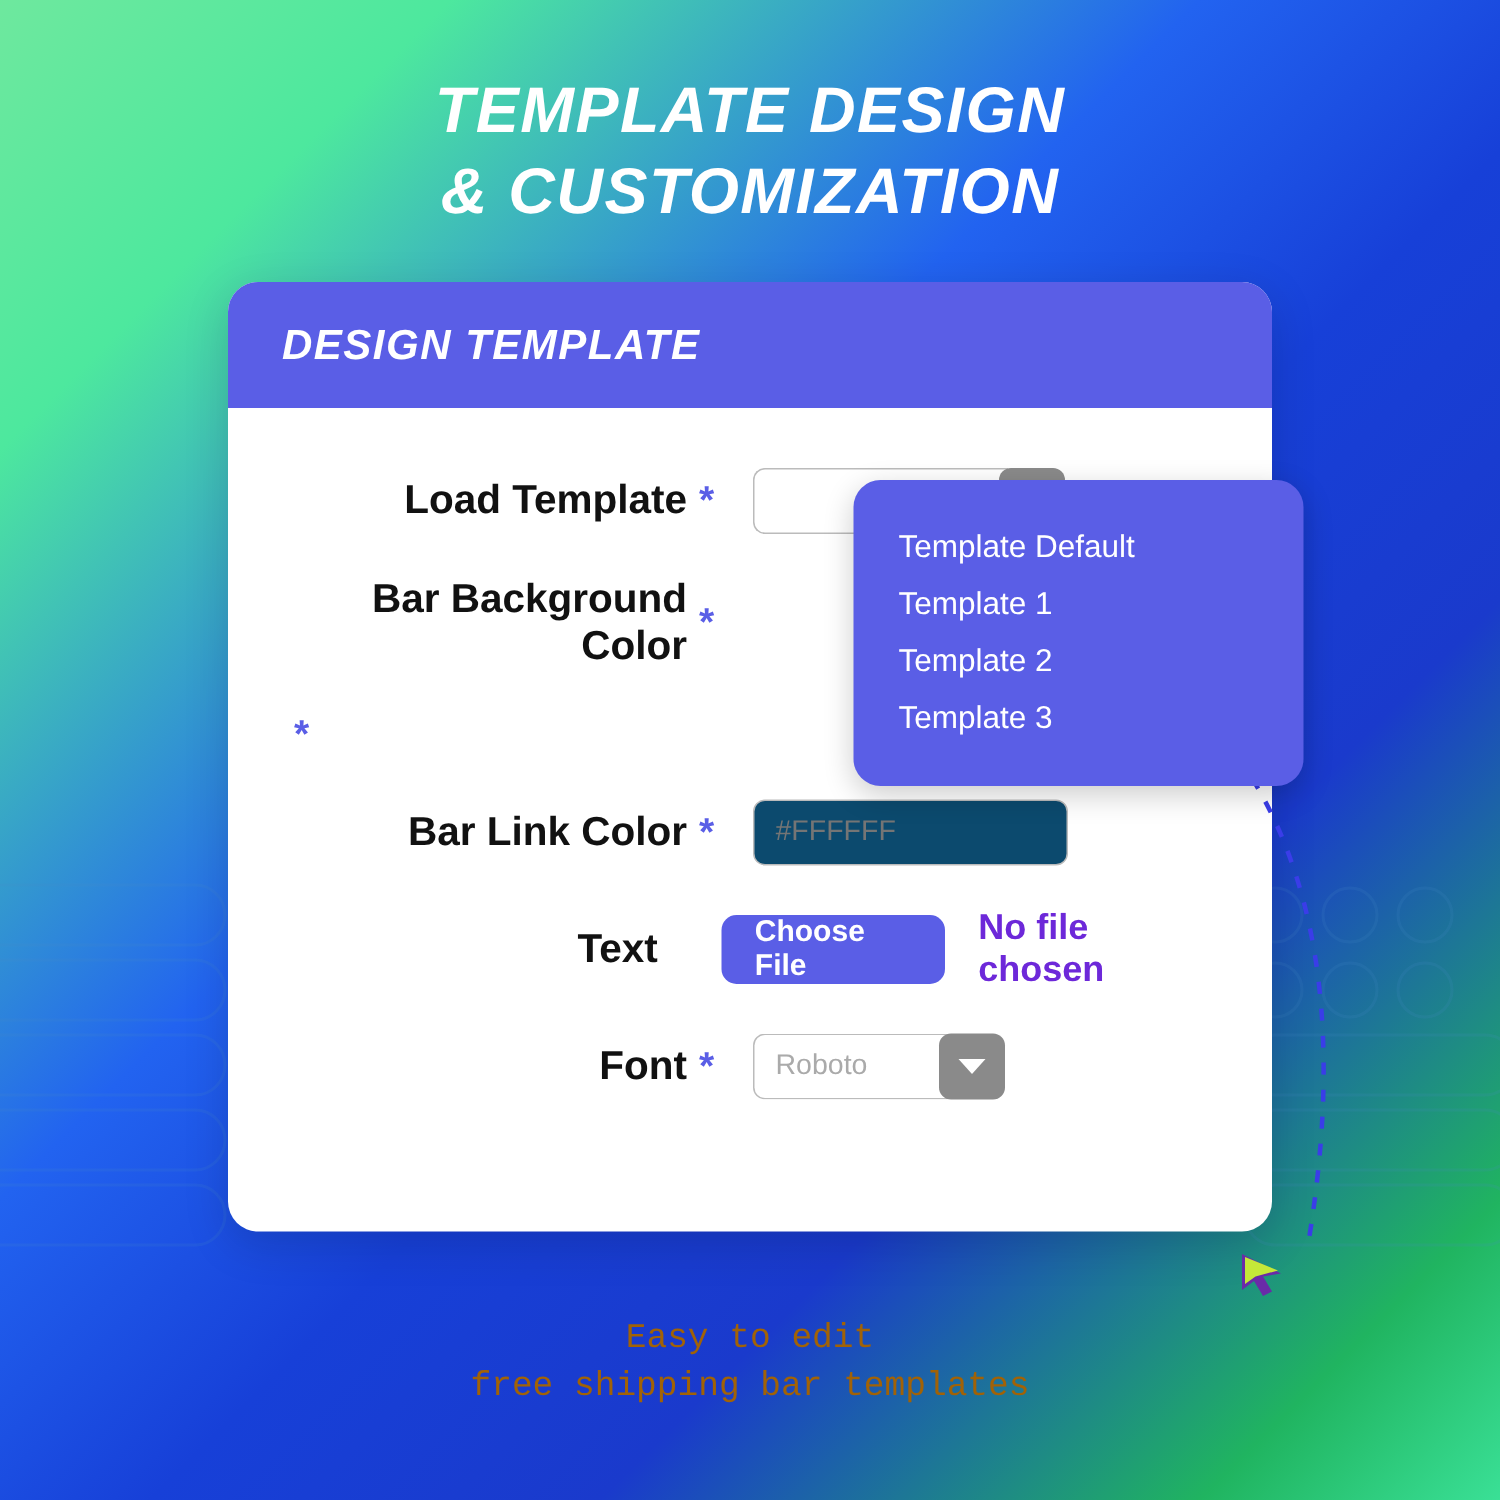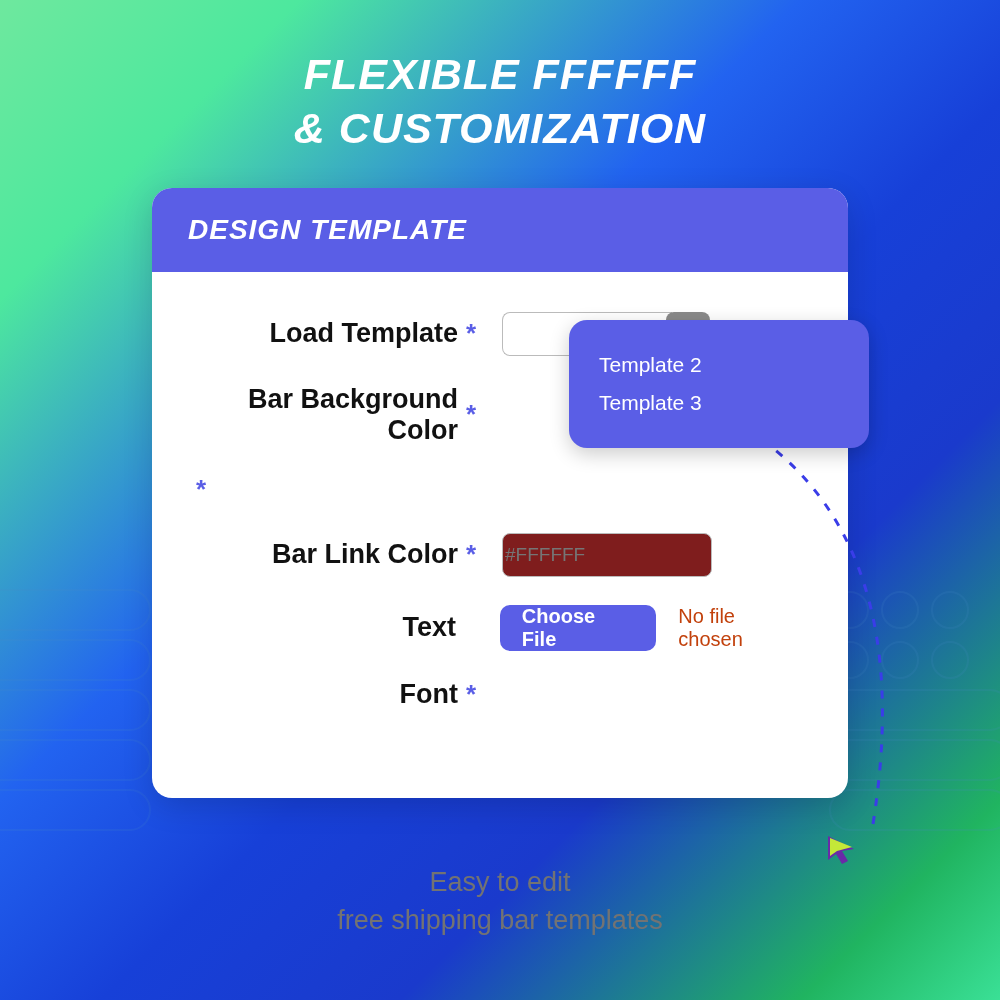--- a/index.html
+++ b/index.html
@@ -195,7 +195,7 @@
 </svg>
 
 <div class="heading">
-  <div>FLEXIBLE FFFFFF</div>
+  <div>TEMPLATE DESIGN</div>
   <div>&amp; CUSTOMIZATION</div>
 </div>
 

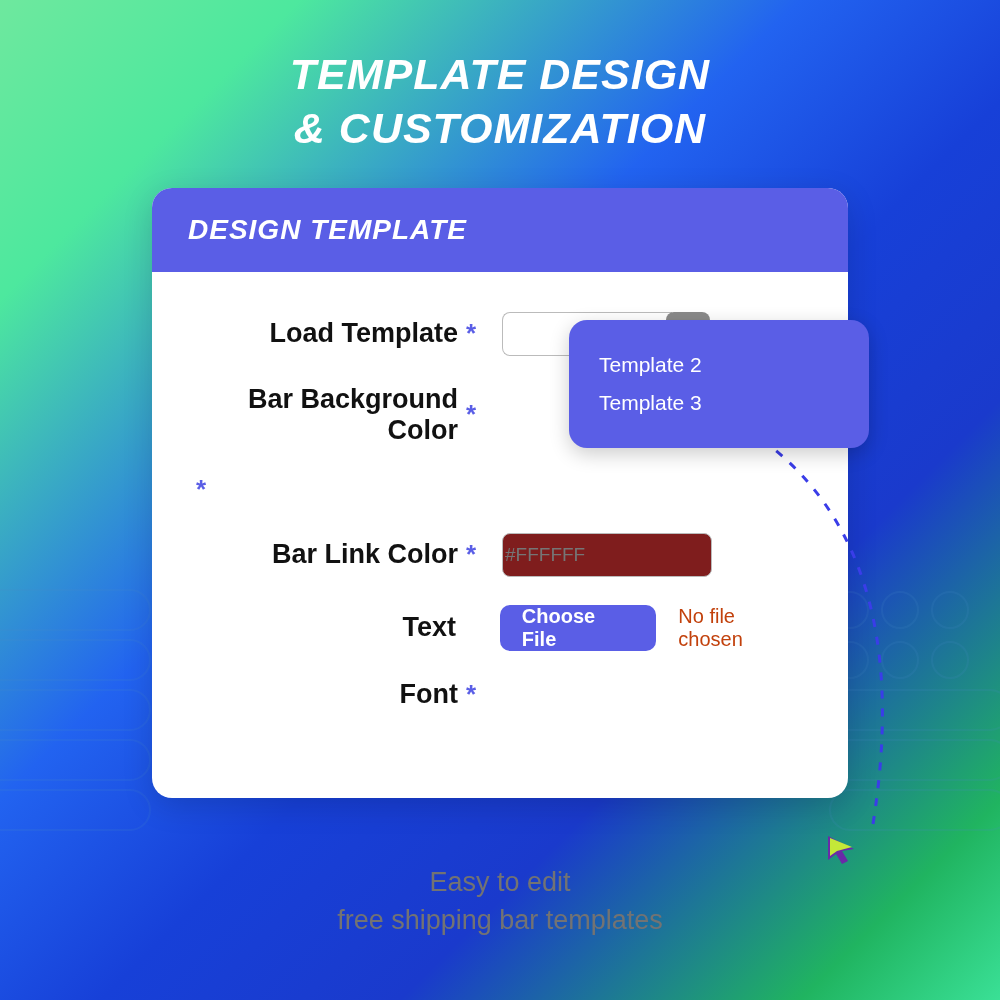--- a/index.html
+++ b/index.html
@@ -244,6 +244,7 @@
   </div>
 
   <div class="dropdown-popup">
+    <div>Template Default</div>
     <div>Template 2</div>
     <div>Template 3</div>
   </div>

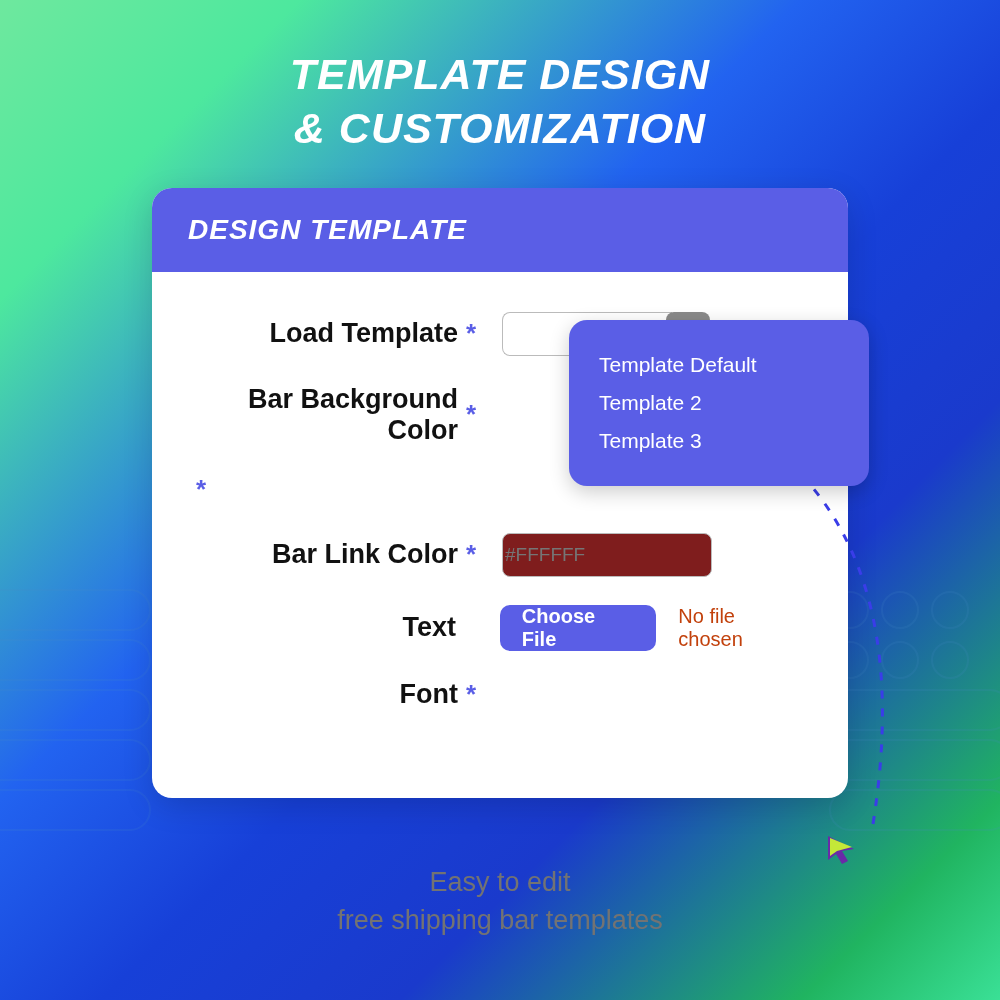--- a/index.html
+++ b/index.html
@@ -245,6 +245,7 @@
 
   <div class="dropdown-popup">
     <div>Template Default</div>
+    <div>Template 1</div>
     <div>Template 2</div>
     <div>Template 3</div>
   </div>

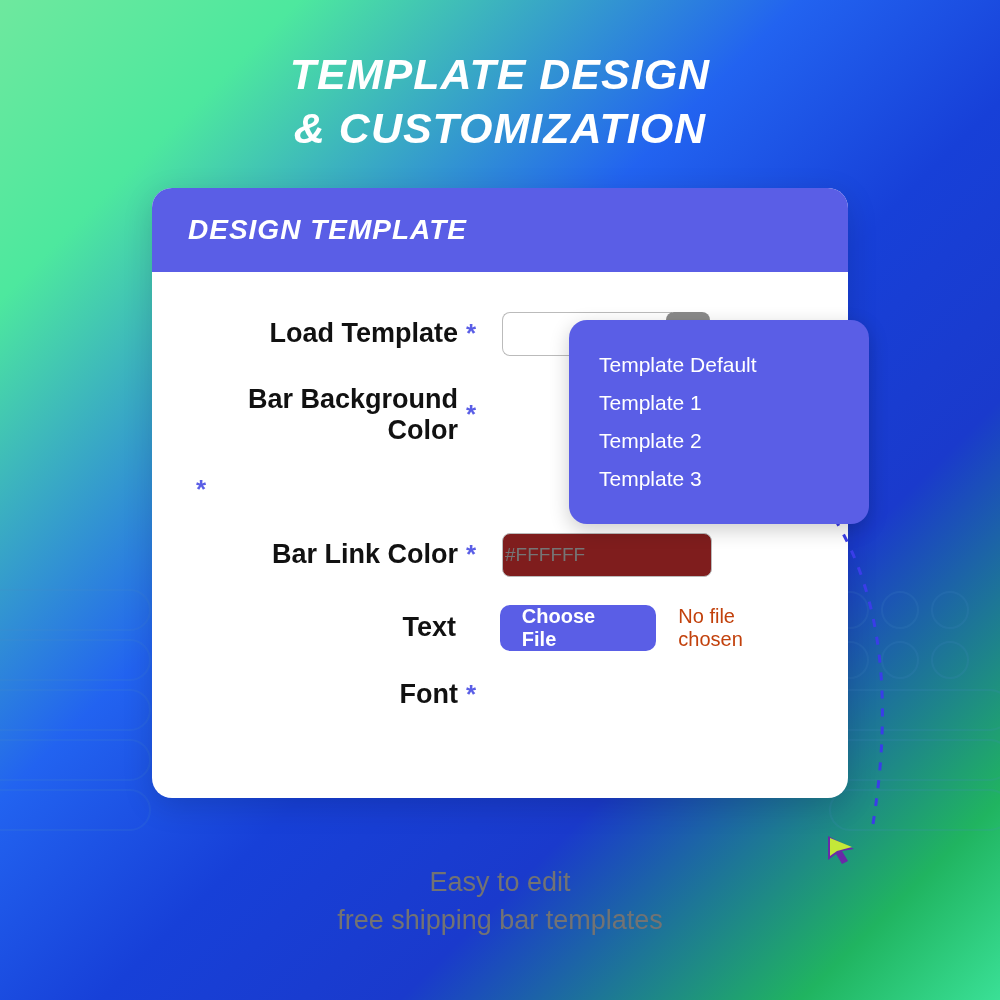--- a/index.html
+++ b/index.html
@@ -76,11 +76,11 @@
   border: 1.5px solid #bbb;
   border-radius: 8px;
   height: 44px;
-  padding: 0 2px;
+  padding: 0 14px;
   font-size: 19px;
   color: #aaa;
   width: 210px;
-  background: #7f1d1d;
+  background: #0c4a6e;
 }
 .select-box {
   display: flex;

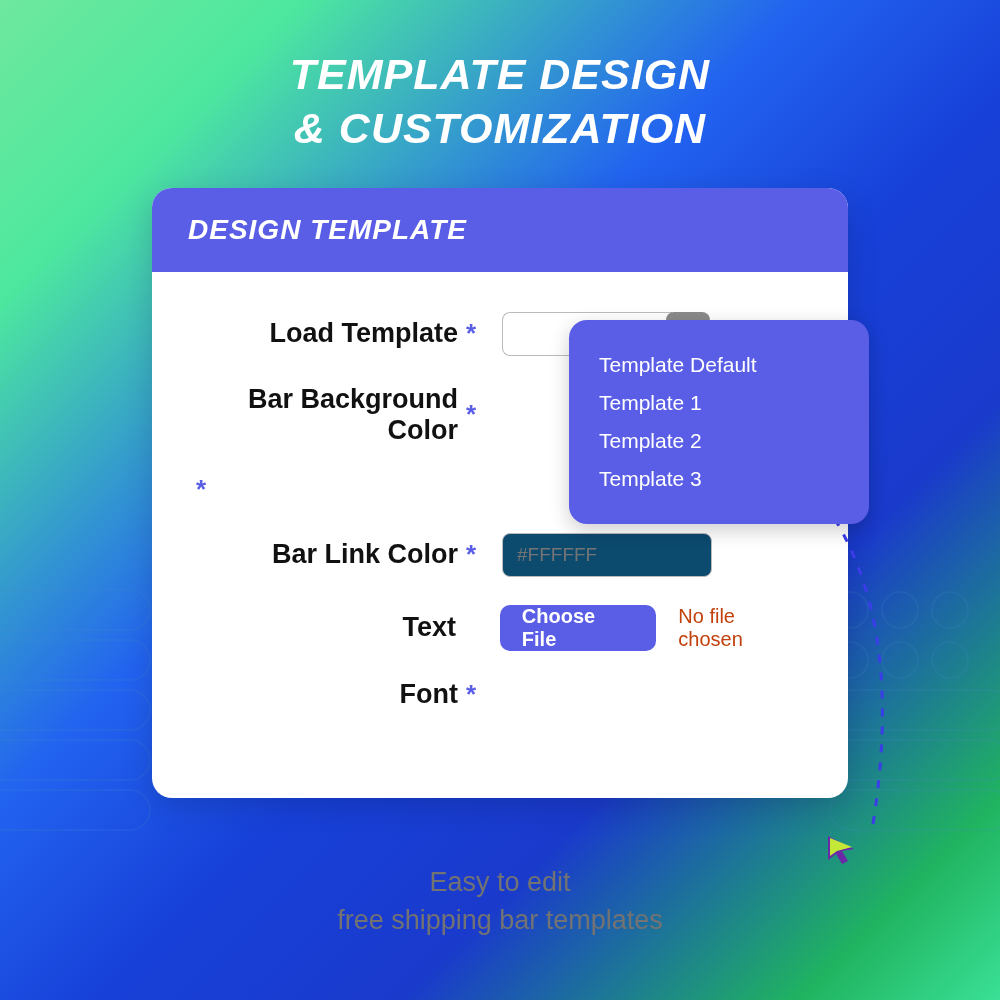--- a/index.html
+++ b/index.html
@@ -122,9 +122,10 @@
   align-items: center;
 }
 .file-text {
-  color: #c2410c;
-  font-size: 20px;
+  color: #6d28d9;
+  font-size: 24px;
   margin-left: 22px;
+  font-weight: bold;
 }
 .dropdown-popup {
   position: absolute;

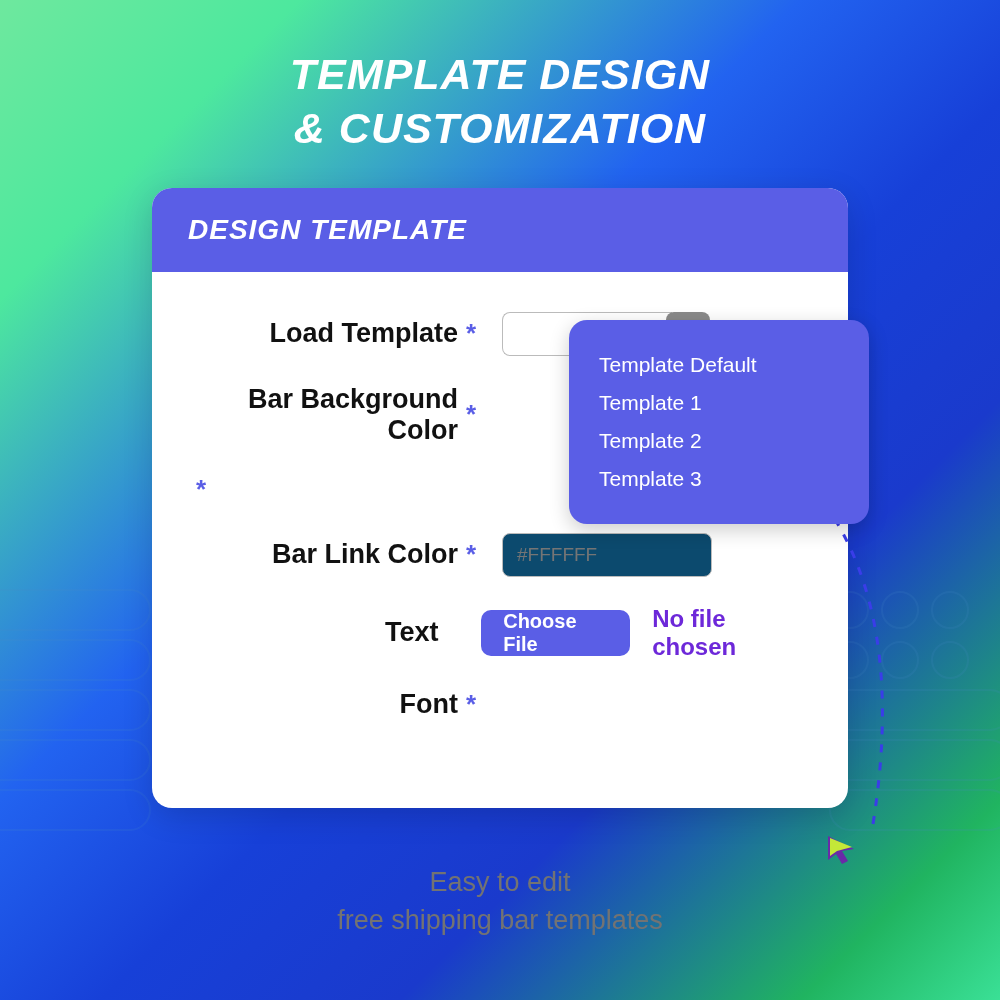--- a/index.html
+++ b/index.html
@@ -240,6 +240,12 @@
     <div class="form-row">
       <div class="label">Font</div>
       <span class="asterisk">*</span>
+      <div class="select-box">
+        <div class="select-input" style="width:130px">Roboto</div>
+        <div class="select-btn">
+            <div class="chev"></div>
+          </div>
+      </div>
     </div>
 
   </div>

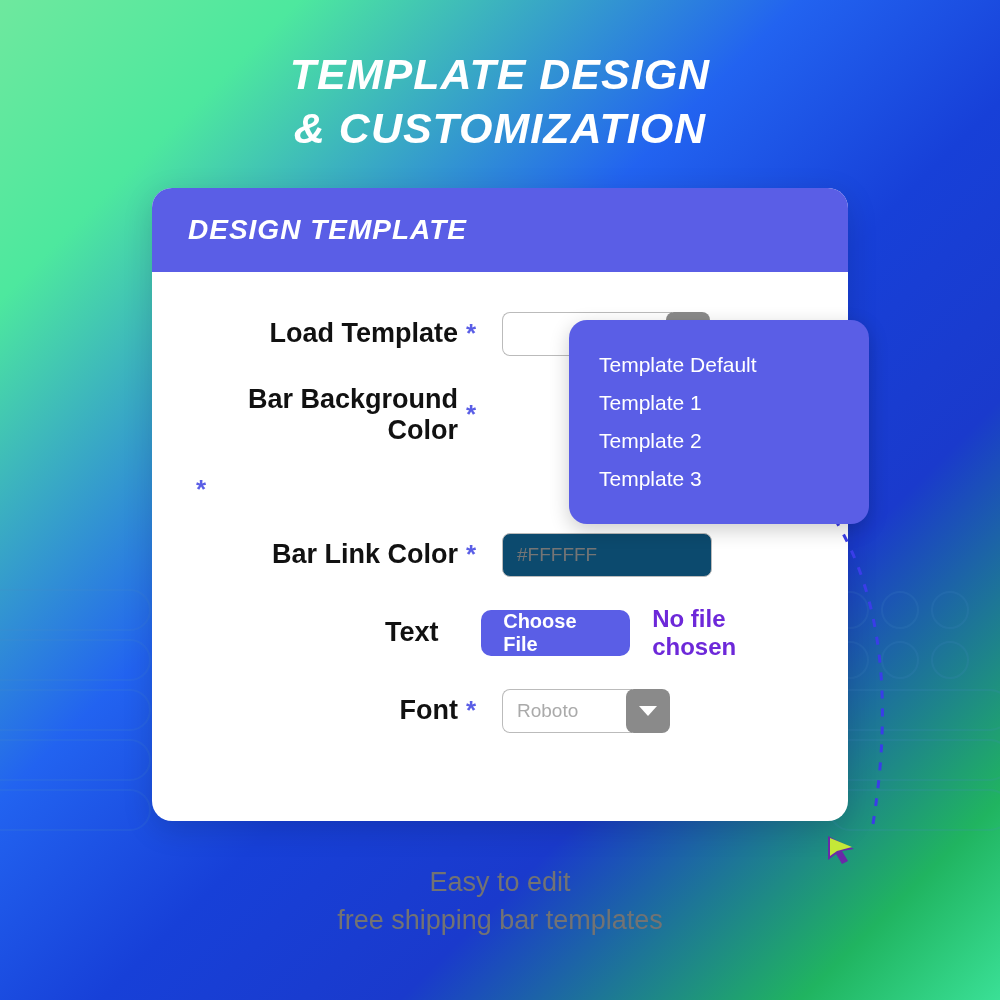--- a/index.html
+++ b/index.html
@@ -145,14 +145,15 @@
   padding: 7px 0;
 }
 .caption {
-  color: #737373;
+  color: #a16207;
   text-align: center;
-  font-size: 27px;
+  font-size: 23px;
   position: absolute;
   bottom: 60px;
   left: 0;
   right: 0;
   line-height: 1.4;
+  font-family: Liberation Mono, monospace;
 }
 .dashed-arrow {
   position: absolute;

